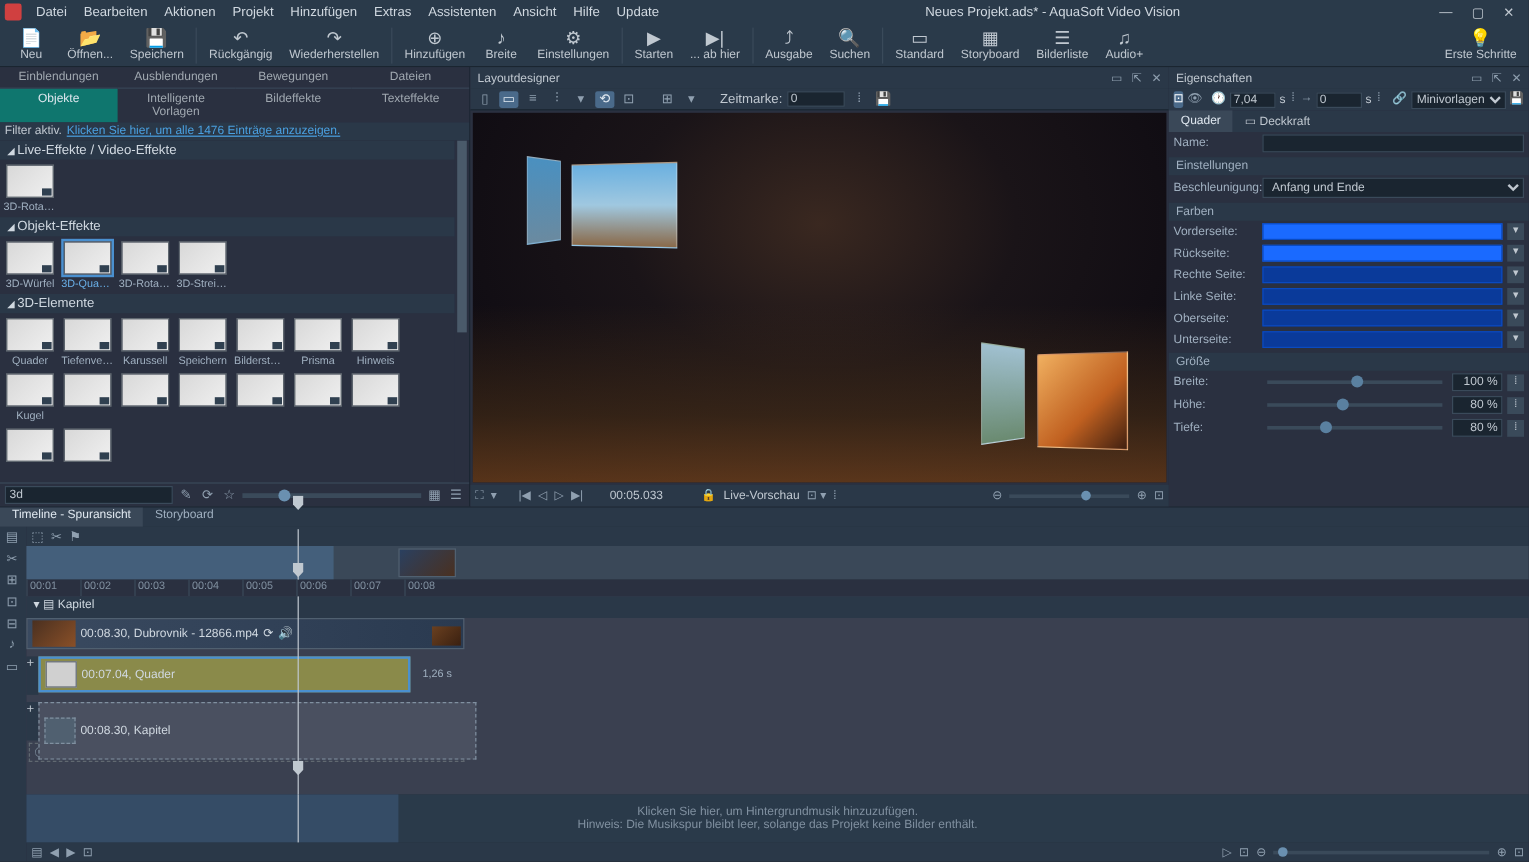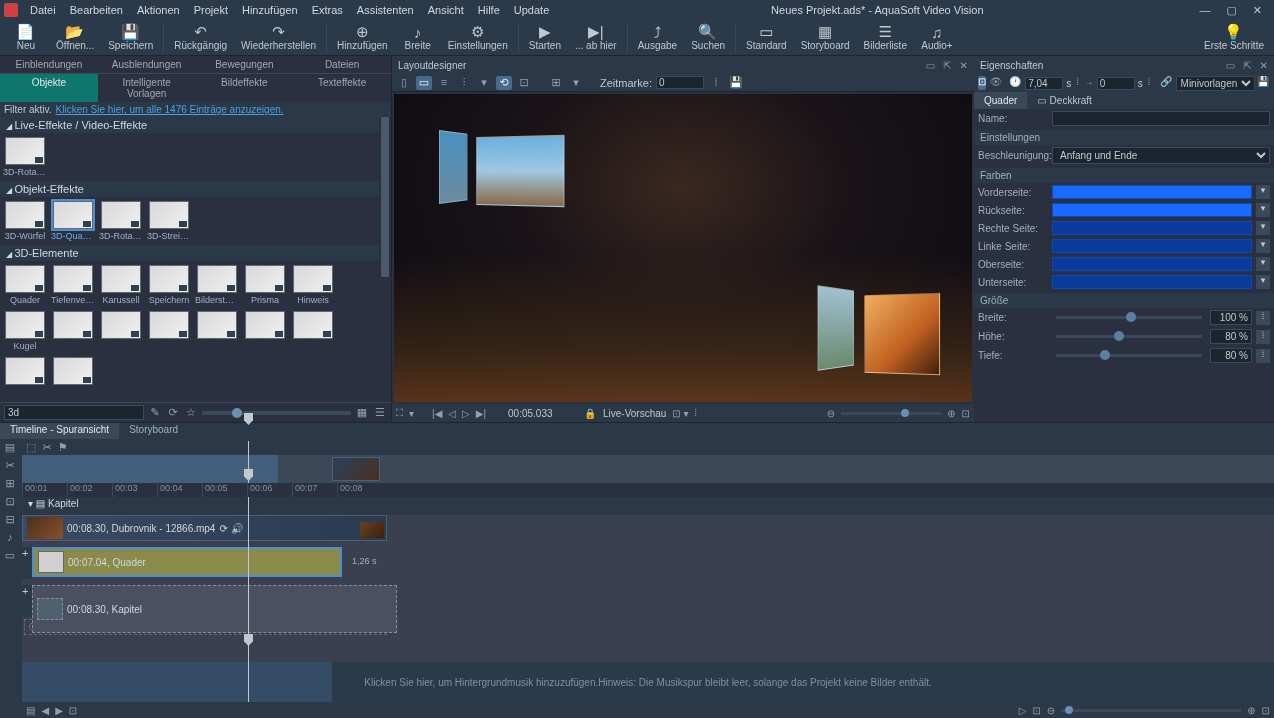--- a/index.html
+++ b/index.html
@@ -116,7 +116,7 @@
 .trackrow { position:relative; height:32px; }
 .trackrow .handle { position:absolute; left:0; top:0; width:10px; height:100%; background:#2a3848; cursor:pointer; }
 .durlabel { position:absolute; font-size:9px; color:#a0b0c0; }
-.musicrow { height:40px; background:#2a3a4a; display:flex; align-items:center; justify-content:center; font-size:10px; color:#8090a0; position:relative; }
+.musicrow { height:40px; background:#2a3a4a; display:flex; align-items:center; justify-content:center; font-size:10px; color:#8090a0; position:relative; flex-direction:column; }
 .musicrow .range { position:absolute; left:0; width:310px; height:100%; background:rgba(80,120,170,0.3); }
 .botbar { height:16px; background:#2a3848; display:flex; align-items:center; padding:0 4px; gap:6px; font-size:10px; }
 .botbar .nav { cursor:pointer; color:#90a0b0; }

